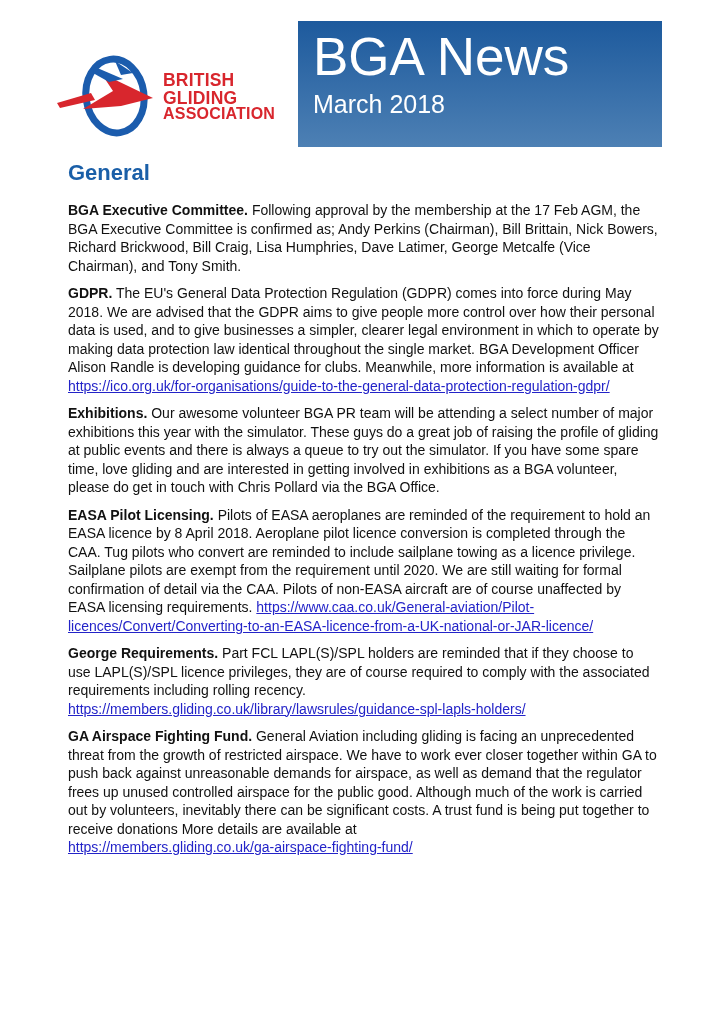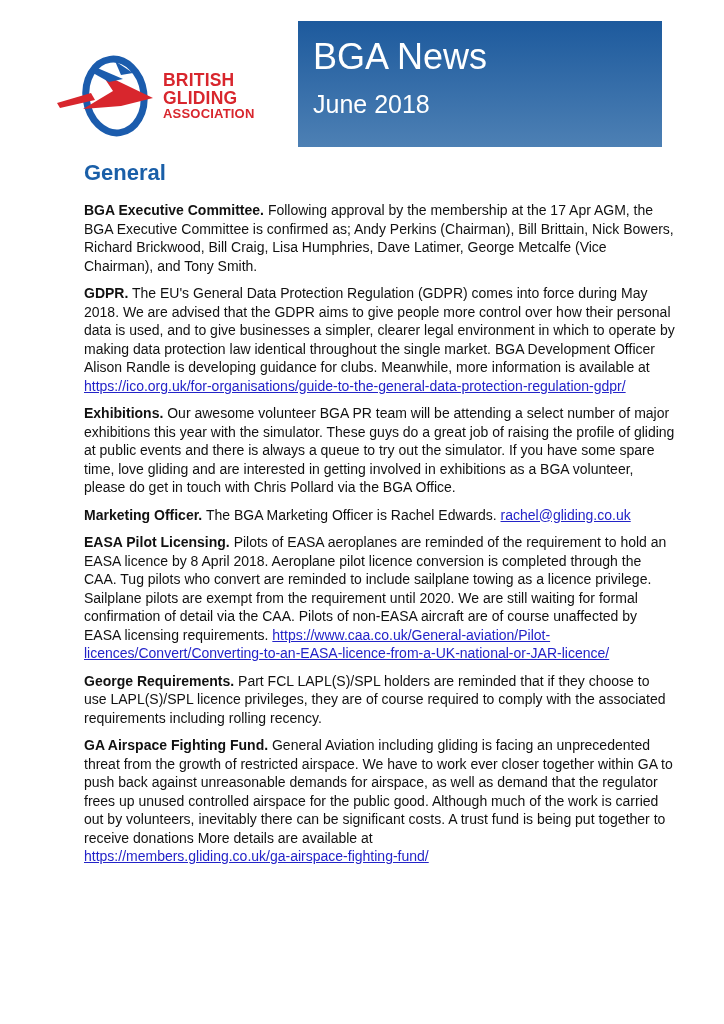--- a/index.html
+++ b/index.html
@@ -31,7 +31,7 @@
     background:linear-gradient(var(--banner_top),var(--banner_bottom));
     color:#fff;box-sizing:border-box;padding:8px 0 0 15px;
   }
-  .banner-title{font-size:36px;line-height:56px;font-weight:400;}
+  .banner-title{font-size:53px;line-height:56px;font-weight:400;}
   .banner-subtitle{font-size:25px;line-height:30px;margin-top:4px;font-weight:400;}
   
   main{position:absolute;left:68px;top:160px;width:591px;color:var(--text);margin-left:16px;}

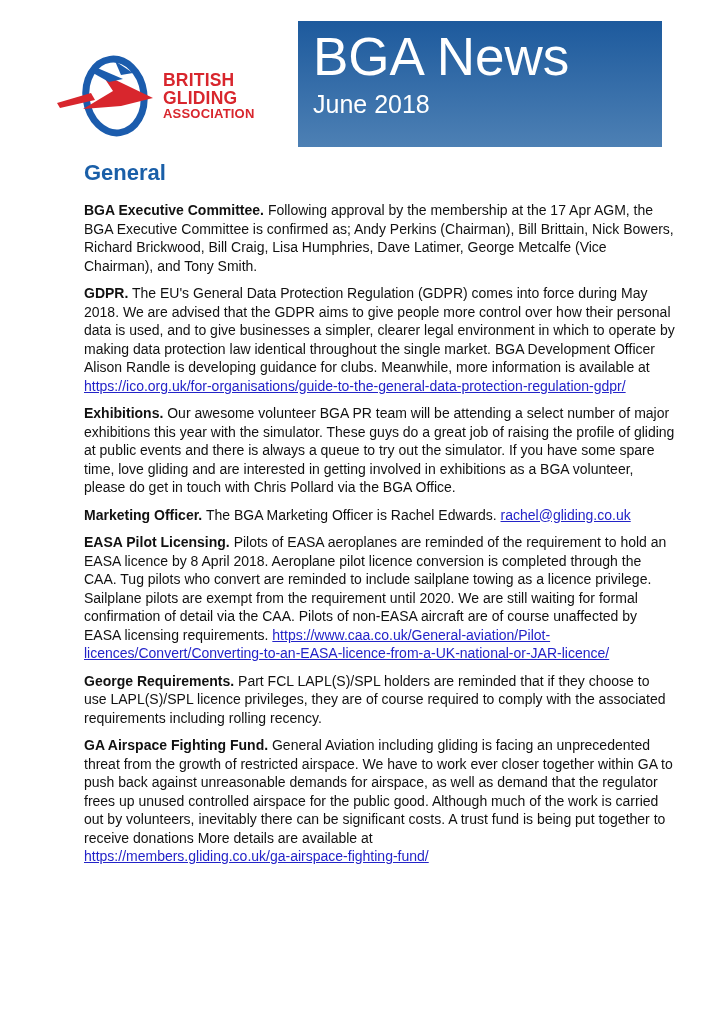--- a/index.html
+++ b/index.html
@@ -22,7 +22,7 @@
   .logo svg{display:block;}
   .logo-text{margin-left:6px;color:var(--logo_red);font-weight:bold;}
   .logo-line{font-size:17.5px;line-height:18px;letter-spacing:.2px;}
-  .logo-line-small{font-size:13px;line-height:14px;letter-spacing:.2px;}
+  .logo-line-small{font-size:16px;line-height:14px;letter-spacing:.2px;}
   .logo-ring{stroke:var(--logo_blue);fill:none;stroke-width:7;}
   .logo-red{fill:var(--logo_red);}
   .logo-bluefill{fill:var(--logo_blue);}

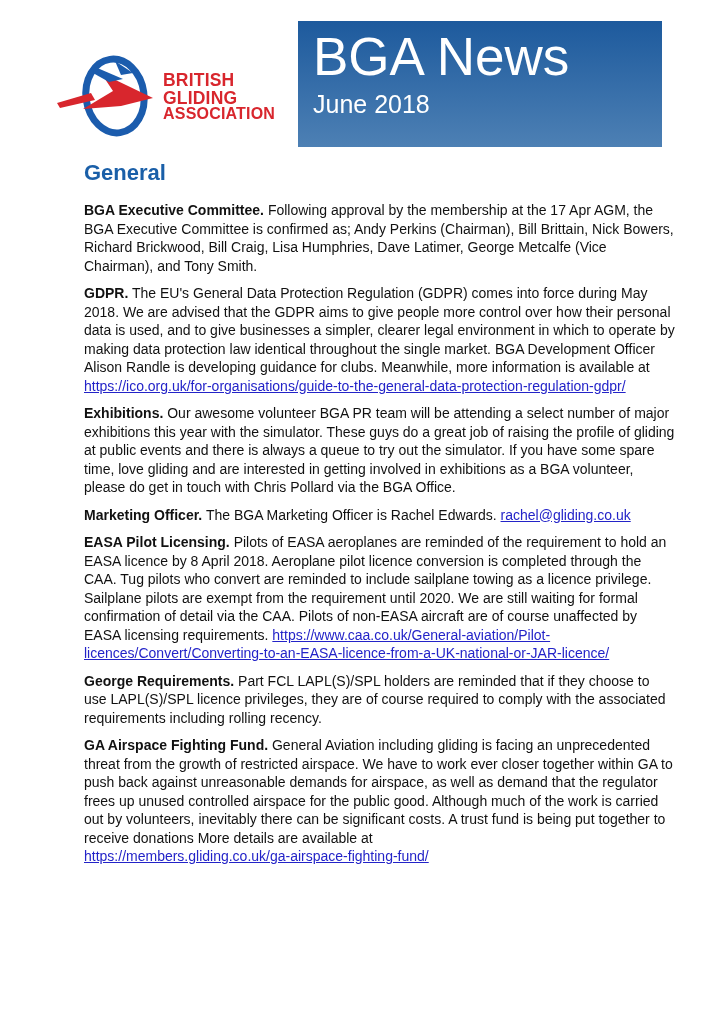--- a/index.html
+++ b/index.html
@@ -69,7 +69,7 @@
 
     <div class="banner">
       <div class="banner-title">BGA News</div>
-      <div class="banner-subtitle">June 2018</div>
+      <div class="banner-subtitle">March 2018</div>
     </div>
 
   </header>

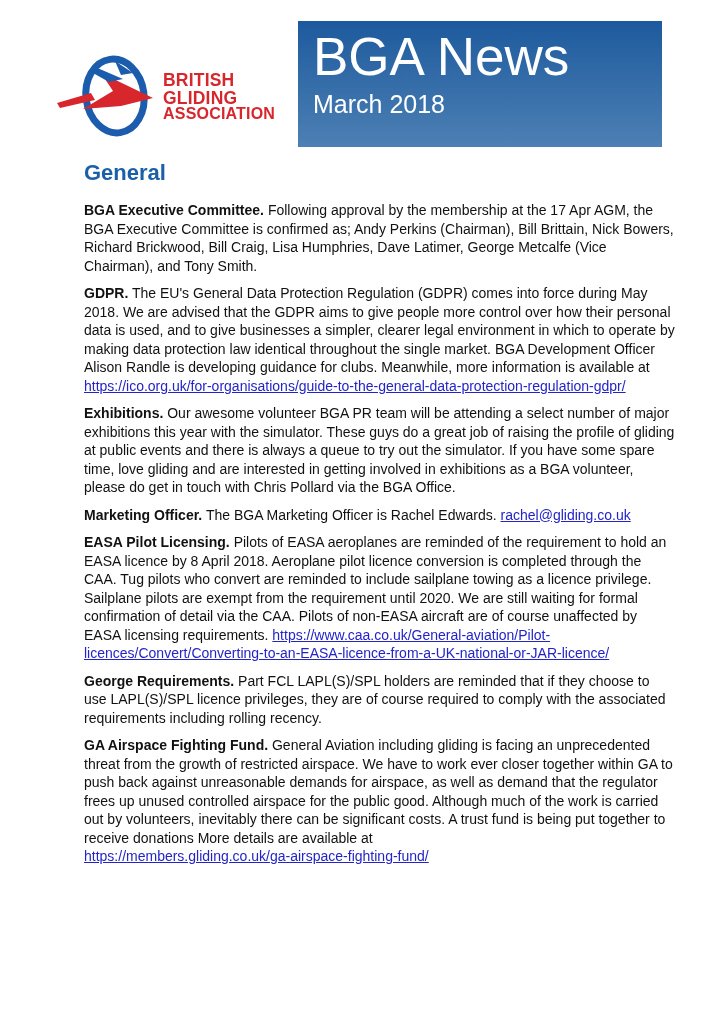--- a/index.html
+++ b/index.html
@@ -34,7 +34,7 @@
   .banner-title{font-size:53px;line-height:56px;font-weight:400;}
   .banner-subtitle{font-size:25px;line-height:30px;margin-top:4px;font-weight:400;}
   
-  main{position:absolute;left:68px;top:160px;width:591px;color:var(--text);margin-left:16px;}
+  main{position:absolute;left:68px;top:160px;width:591px;color:var(--text);}
   h2.section-heading{
     font-size:22px;line-height:26px;color:var(--heading_blue);
     font-weight:bold;margin:16px 0 0 0;

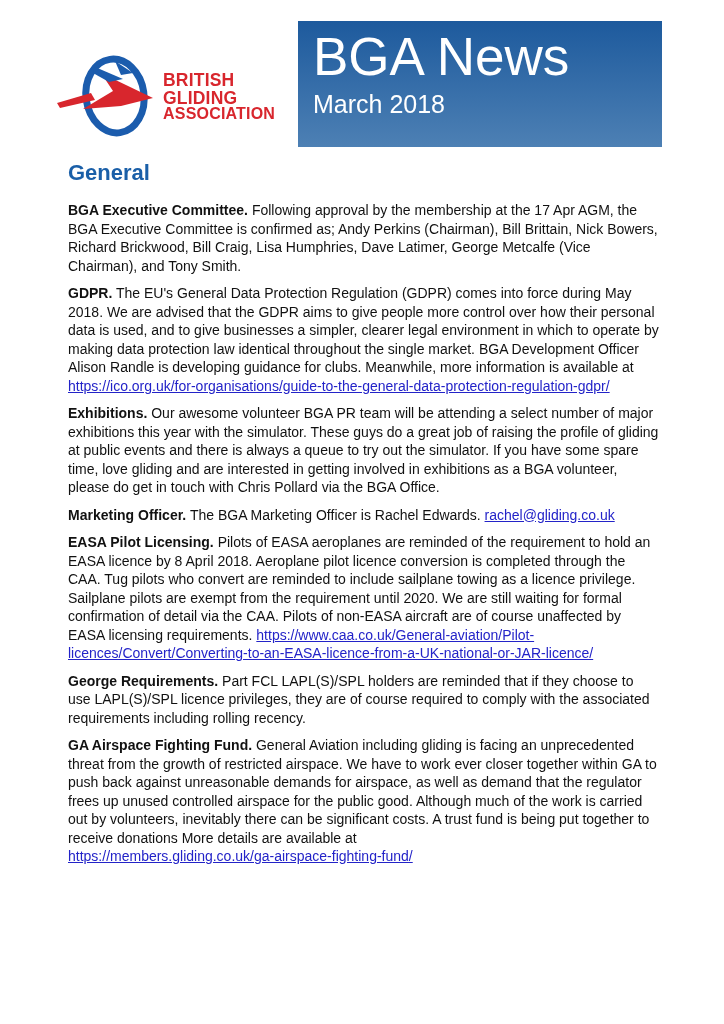--- a/index.html
+++ b/index.html
@@ -77,7 +77,7 @@
   <main id="newsletter-body">
 
   <h2 class="section-heading">General</h2>
-      <p class="para"><strong>BGA Executive Committee.</strong> <span>Following approval by the membership at the 17 Apr AGM, the BGA Executive Committee is confirmed as; Andy Perkins (Chairman), Bill Brittain, Nick Bowers, Richard Brickwood, Bill Craig, Lisa Humphries, Dave Latimer, George Metcalfe (Vice Chairman), and Tony Smith.</span></p>
+      <p class="para"><strong>BGA Executive Committee.</strong> <span>Following approval by the membership at the 17 Feb AGM, the BGA Executive Committee is confirmed as; Andy Perkins (Chairman), Bill Brittain, Nick Bowers, Richard Brickwood, Bill Craig, Lisa Humphries, Dave Latimer, George Metcalfe (Vice Chairman), and Tony Smith.</span></p>
       <p class="para"><strong>GDPR.</strong> <span>The EU's General Data Protection Regulation (GDPR) comes into force during May 2018. We are advised that the GDPR aims to give people more control over how their personal data is used, and to give businesses a simpler, clearer legal environment in which to operate by making data protection law identical throughout the single market. BGA Development Officer Alison Randle is developing guidance for clubs. Meanwhile, more information is available at</span><br><a class="doc-link" href="#">https://ico.org.uk/for-organisations/guide-to-the-general-data-protection-regulation-gdpr/</a></p>
       <p class="para"><strong>Exhibitions.</strong> <span>Our awesome volunteer BGA PR team will be attending a select number of major exhibitions this year with the simulator. These guys do a great job of raising the profile of gliding at public events and there is always a queue to try out the simulator. If you have some spare time, love gliding and are interested in getting involved in exhibitions as a BGA volunteer, please do get in touch with Chris Pollard via the BGA Office.</span></p>
       <p class="para"><strong>Marketing Officer.</strong> <span>The BGA Marketing Officer is Rachel Edwards.</span> <a class="doc-link" href="#">rachel@gliding.co.uk</a></p>

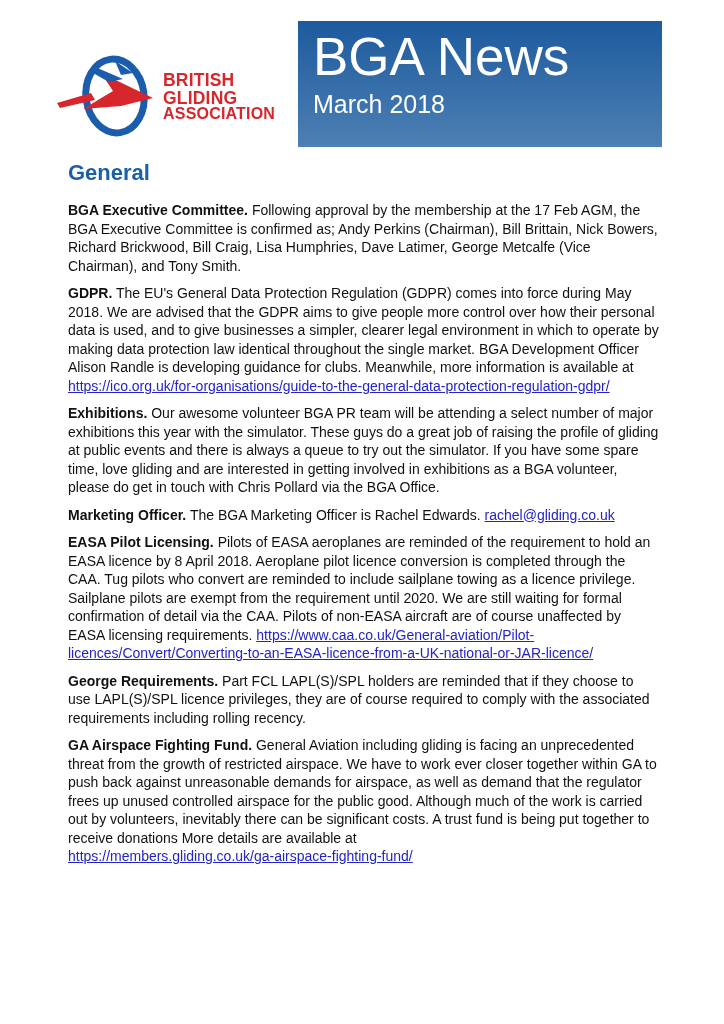--- a/index.html
+++ b/index.html
@@ -80,7 +80,6 @@
       <p class="para"><strong>BGA Executive Committee.</strong> <span>Following approval by the membership at the 17 Feb AGM, the BGA Executive Committee is confirmed as; Andy Perkins (Chairman), Bill Brittain, Nick Bowers, Richard Brickwood, Bill Craig, Lisa Humphries, Dave Latimer, George Metcalfe (Vice Chairman), and Tony Smith.</span></p>
       <p class="para"><strong>GDPR.</strong> <span>The EU's General Data Protection Regulation (GDPR) comes into force during May 2018. We are advised that the GDPR aims to give people more control over how their personal data is used, and to give businesses a simpler, clearer legal environment in which to operate by making data protection law identical throughout the single market. BGA Development Officer Alison Randle is developing guidance for clubs. Meanwhile, more information is available at</span><br><a class="doc-link" href="#">https://ico.org.uk/for-organisations/guide-to-the-general-data-protection-regulation-gdpr/</a></p>
       <p class="para"><strong>Exhibitions.</strong> <span>Our awesome volunteer BGA PR team will be attending a select number of major exhibitions this year with the simulator. These guys do a great job of raising the profile of gliding at public events and there is always a queue to try out the simulator. If you have some spare time, love gliding and are interested in getting involved in exhibitions as a BGA volunteer, please do get in touch with Chris Pollard via the BGA Office.</span></p>
-      <p class="para"><strong>Marketing Officer.</strong> <span>The BGA Marketing Officer is Rachel Edwards.</span> <a class="doc-link" href="#">rachel@gliding.co.uk</a></p>
       <p class="para"><strong>EASA Pilot Licensing.</strong> <span>Pilots of EASA aeroplanes are reminded of the requirement to hold an EASA licence by 8 April 2018. Aeroplane pilot licence conversion is completed through the CAA. Tug pilots who convert are reminded to include sailplane towing as a licence privilege. Sailplane pilots are exempt from the requirement until 2020. We are still waiting for formal confirmation of detail via the CAA. Pilots of non-EASA aircraft are of course unaffected by EASA licensing requirements.</span> <a class="doc-link" href="#">https://www.caa.co.uk/General-aviation/Pilot-licences/Convert/Converting-to-an-EASA-licence-from-a-UK-national-or-JAR-licence/</a></p>
       <p class="para"><strong>George Requirements.</strong> <span>Part FCL LAPL(S)/SPL holders are reminded that if they choose to use LAPL(S)/SPL licence privileges, they are of course required to comply with the associated requirements including rolling recency.</span><br></p>
       <p class="para"><strong>GA Airspace Fighting Fund.</strong> <span>General Aviation including gliding is facing an unprecedented threat from the growth of restricted airspace. We have to work ever closer together within GA to push back against unreasonable demands for airspace, as well as demand that the regulator frees up unused controlled airspace for the public good. Although much of the work is carried out by volunteers, inevitably there can be significant costs. A trust fund is being put together to receive donations More details are available at</span><br><a class="doc-link" href="#">https://members.gliding.co.uk/ga-airspace-fighting-fund/</a></p>

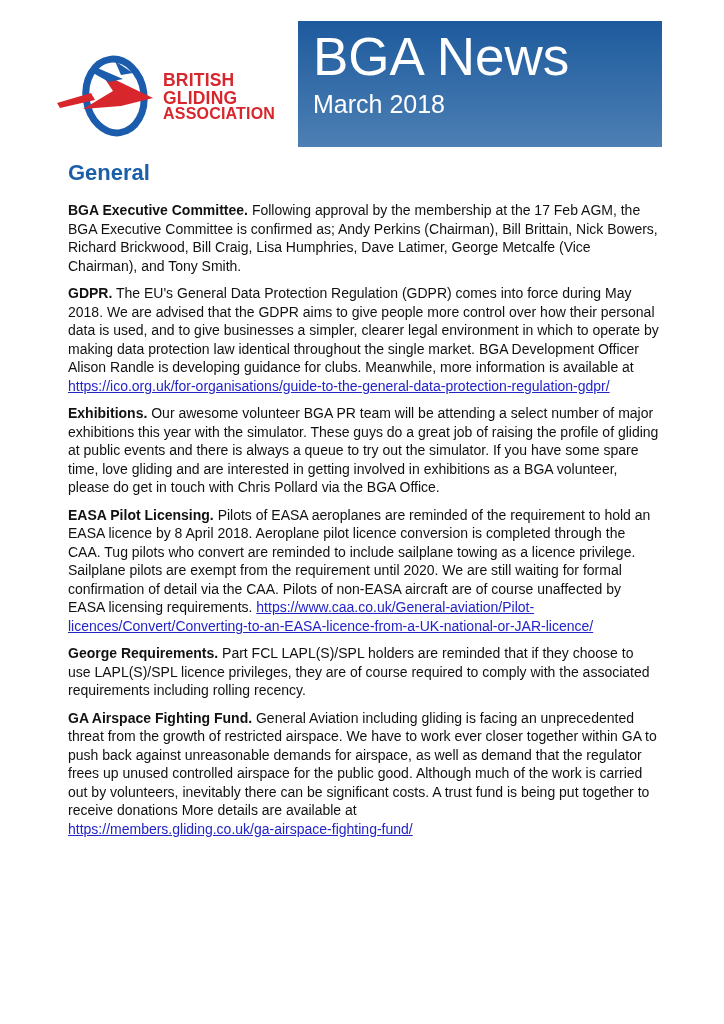--- a/index.html
+++ b/index.html
@@ -81,7 +81,7 @@
       <p class="para"><strong>GDPR.</strong> <span>The EU's General Data Protection Regulation (GDPR) comes into force during May 2018. We are advised that the GDPR aims to give people more control over how their personal data is used, and to give businesses a simpler, clearer legal environment in which to operate by making data protection law identical throughout the single market. BGA Development Officer Alison Randle is developing guidance for clubs. Meanwhile, more information is available at</span><br><a class="doc-link" href="#">https://ico.org.uk/for-organisations/guide-to-the-general-data-protection-regulation-gdpr/</a></p>
       <p class="para"><strong>Exhibitions.</strong> <span>Our awesome volunteer BGA PR team will be attending a select number of major exhibitions this year with the simulator. These guys do a great job of raising the profile of gliding at public events and there is always a queue to try out the simulator. If you have some spare time, love gliding and are interested in getting involved in exhibitions as a BGA volunteer, please do get in touch with Chris Pollard via the BGA Office.</span></p>
       <p class="para"><strong>EASA Pilot Licensing.</strong> <span>Pilots of EASA aeroplanes are reminded of the requirement to hold an EASA licence by 8 April 2018. Aeroplane pilot licence conversion is completed through the CAA. Tug pilots who convert are reminded to include sailplane towing as a licence privilege. Sailplane pilots are exempt from the requirement until 2020. We are still waiting for formal confirmation of detail via the CAA. Pilots of non-EASA aircraft are of course unaffected by EASA licensing requirements.</span> <a class="doc-link" href="#">https://www.caa.co.uk/General-aviation/Pilot-licences/Convert/Converting-to-an-EASA-licence-from-a-UK-national-or-JAR-licence/</a></p>
-      <p class="para"><strong>George Requirements.</strong> <span>Part FCL LAPL(S)/SPL holders are reminded that if they choose to use LAPL(S)/SPL licence privileges, they are of course required to comply with the associated requirements including rolling recency.</span><br></p>
+      <p class="para"><strong>George Requirements.</strong> <span>Part FCL LAPL(S)/SPL holders are reminded that if they choose to use LAPL(S)/SPL licence privileges, they are of course required to comply with the associated requirements including rolling recency.</span><br><a class="doc-link" href="#">https://members.gliding.co.uk/library/lawsrules/guidance-spl-lapls-holders/</a></p>
       <p class="para"><strong>GA Airspace Fighting Fund.</strong> <span>General Aviation including gliding is facing an unprecedented threat from the growth of restricted airspace. We have to work ever closer together within GA to push back against unreasonable demands for airspace, as well as demand that the regulator frees up unused controlled airspace for the public good. Although much of the work is carried out by volunteers, inevitably there can be significant costs. A trust fund is being put together to receive donations More details are available at</span><br><a class="doc-link" href="#">https://members.gliding.co.uk/ga-airspace-fighting-fund/</a></p>
     </main>
 

